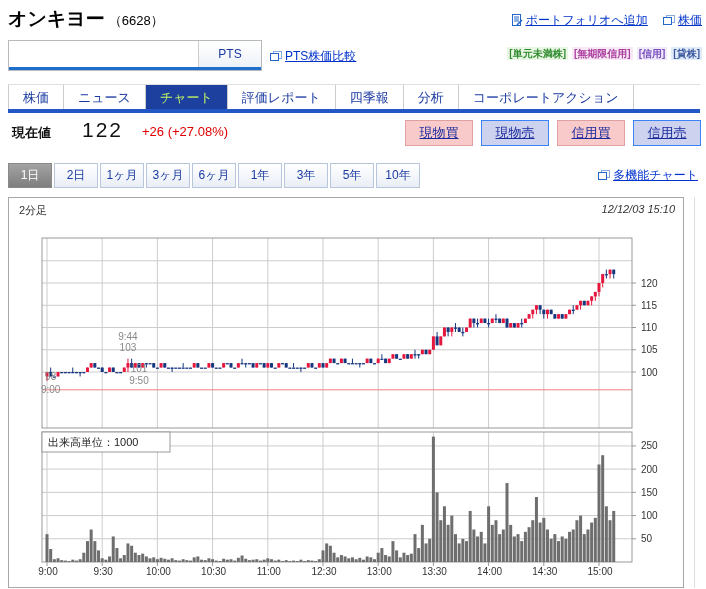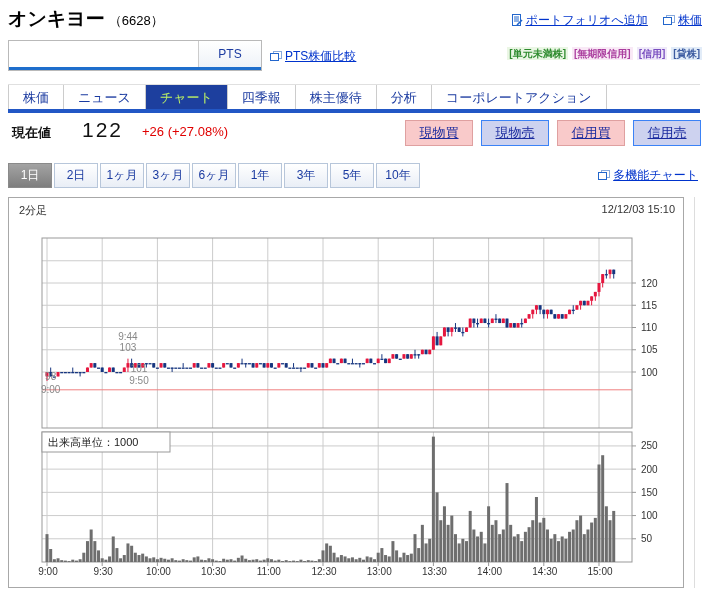--- a/index.html
+++ b/index.html
@@ -94,6 +94,7 @@
     <div class="nav-tab">株価</div>
     <div class="nav-tab">ニュース</div>
     <div class="nav-tab active">チャート</div>
+    <div class="nav-tab">評価レポート</div>
     <div class="nav-tab">四季報</div>
     <div class="nav-tab">株主優待</div>
     <div class="nav-tab">分析</div>

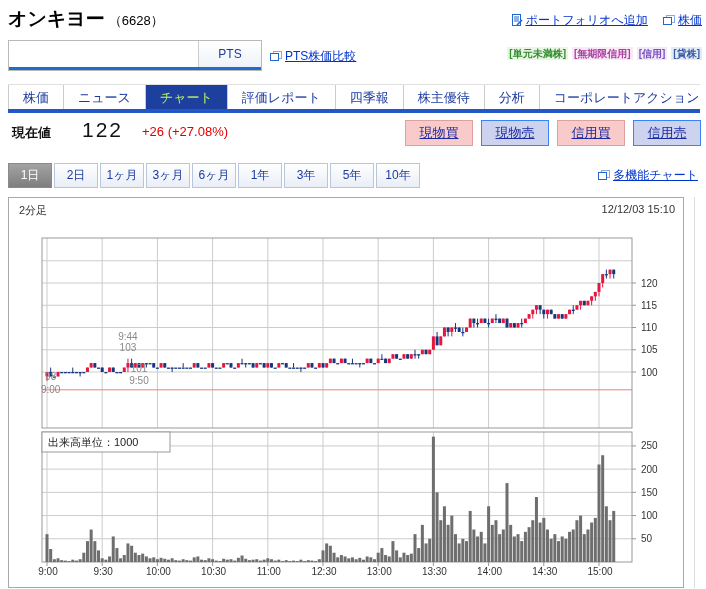--- a/index.html
+++ b/index.html
@@ -96,7 +96,6 @@
     <div class="nav-tab active">チャート</div>
     <div class="nav-tab">評価レポート</div>
     <div class="nav-tab">四季報</div>
-    <div class="nav-tab">株主優待</div>
     <div class="nav-tab">分析</div>
     <div class="nav-tab">コーポレートアクション</div>
   </div>

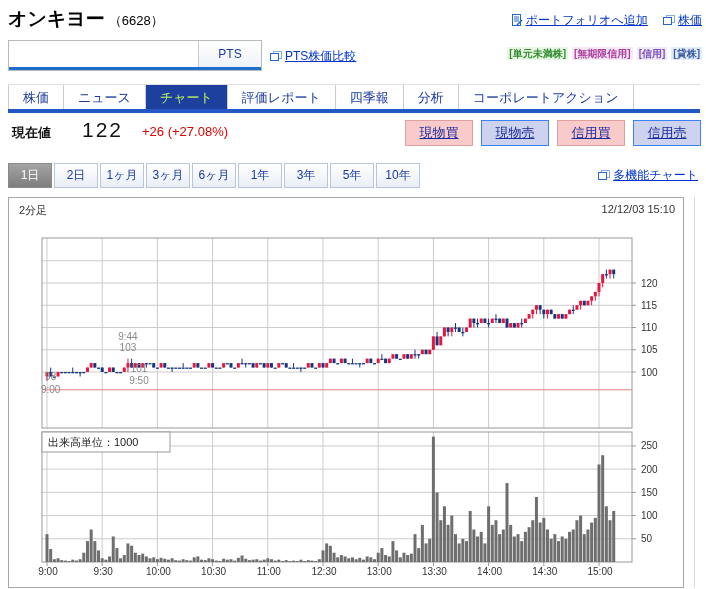--- a/index.html
+++ b/index.html
@@ -50,7 +50,7 @@
   
   .chart-box{position:absolute;left:8px;top:197px;width:674px;height:389px;border:1px solid #a8a8a8;background:#fff;}
   .chart-head-left{position:absolute;left:10px;top:5px;font-size:11px;color:#333;}
-  .chart-head-right{position:absolute;right:8px;top:5px;font-size:11px;color:#333;}
+  .chart-head-right{position:absolute;right:8px;top:5px;font-size:11px;color:#333;font-style:italic;}
   .chart-box svg{position:absolute;left:0;top:0;}
   .right-divider{position:absolute;left:694px;top:197px;width:1px;height:391px;background:#ddd;}
 </style>

